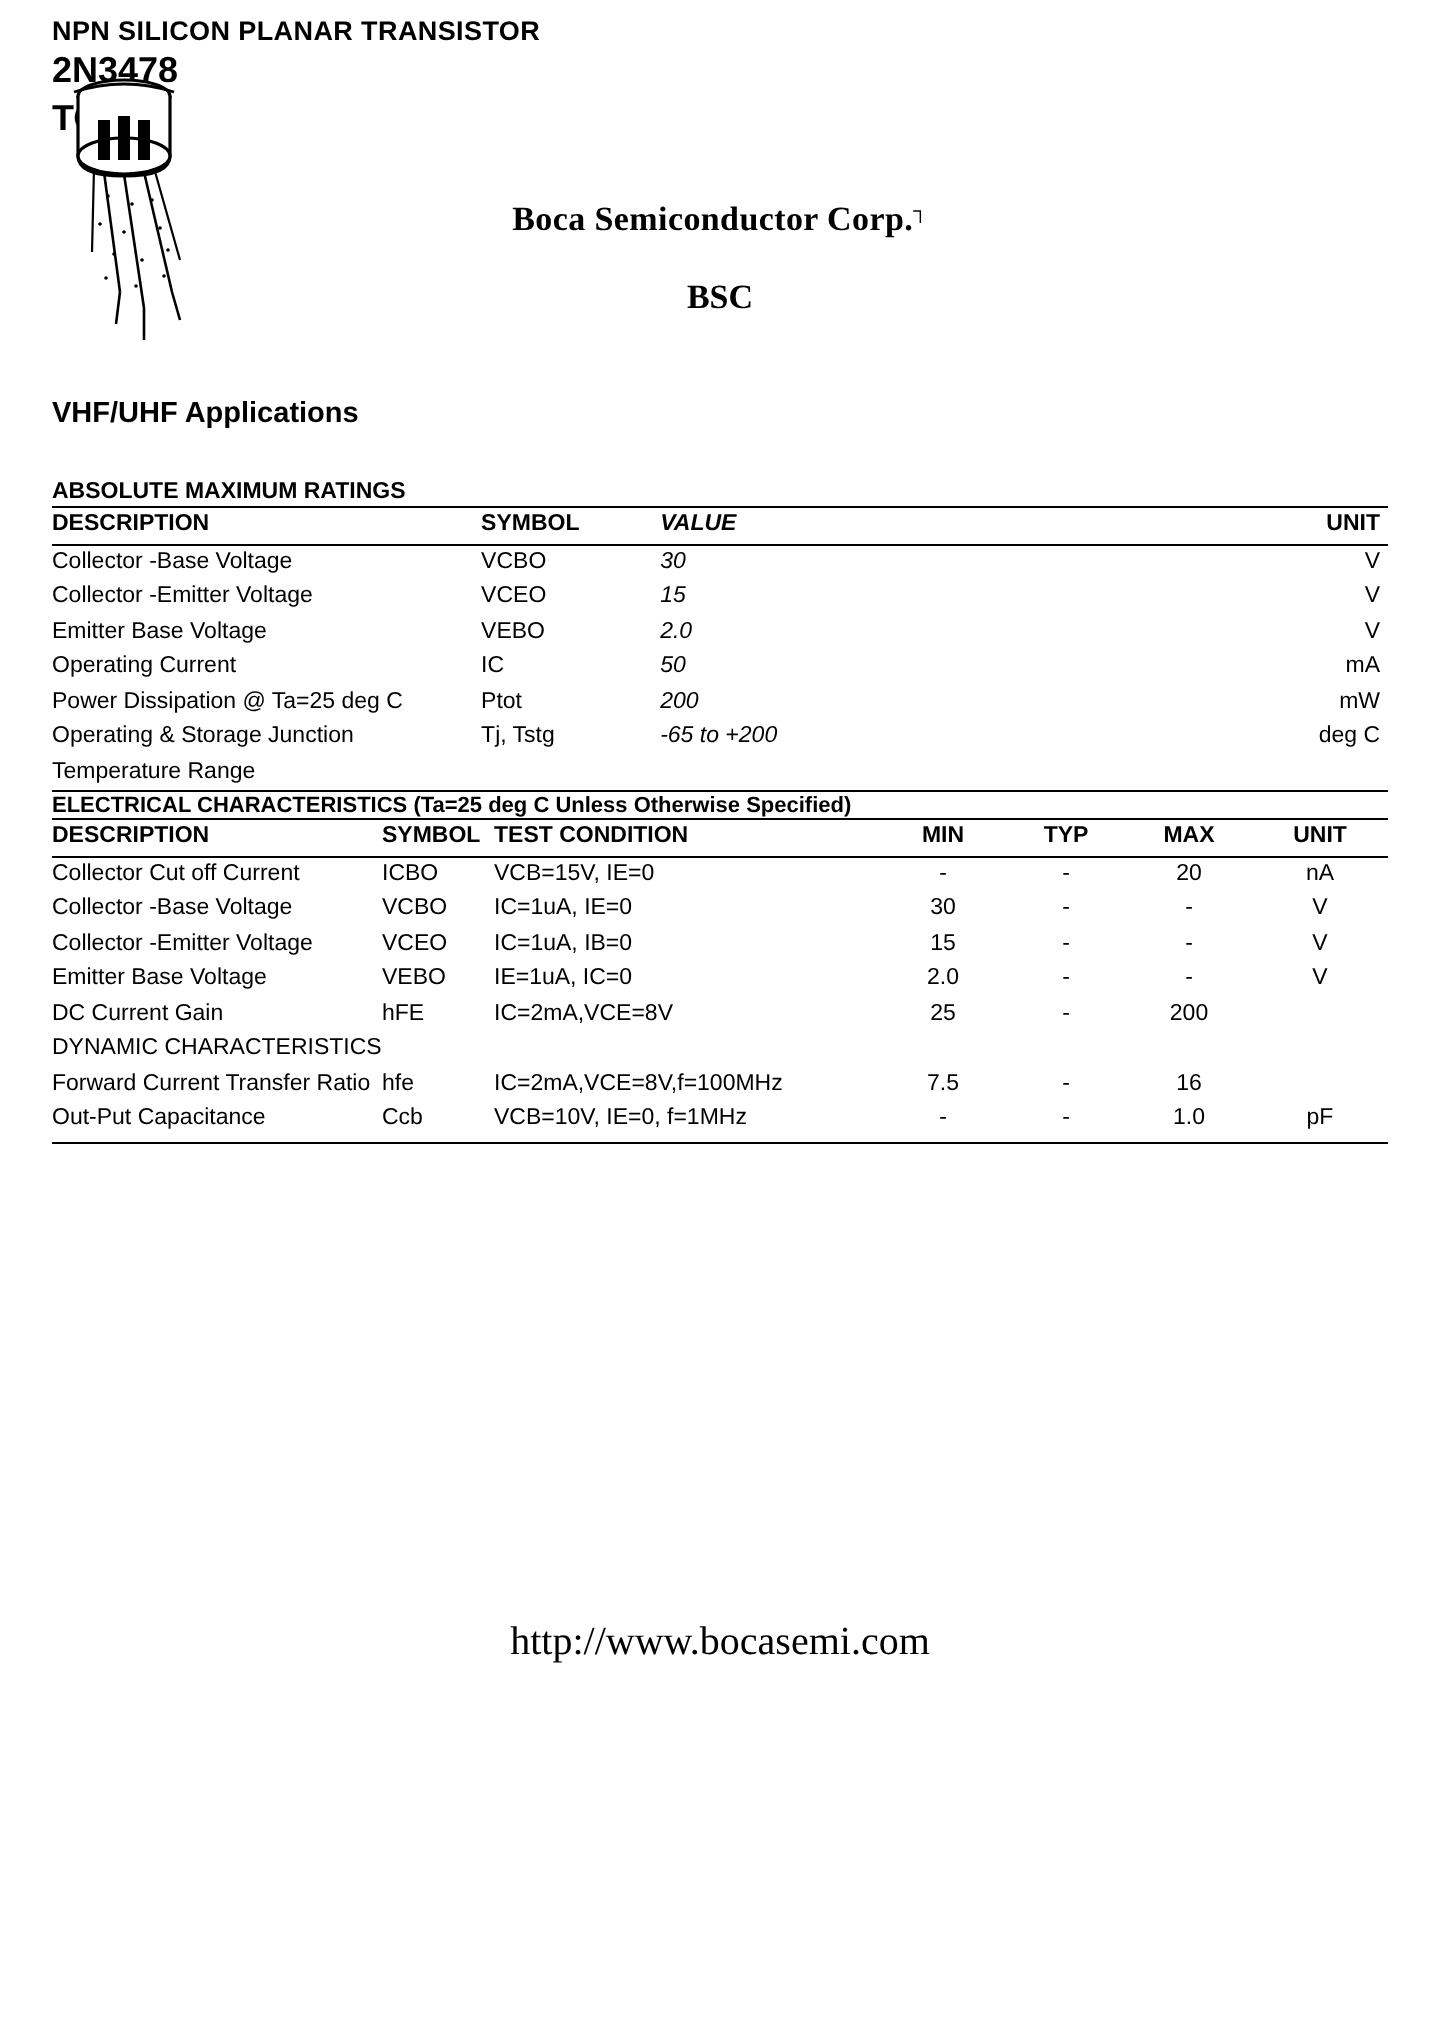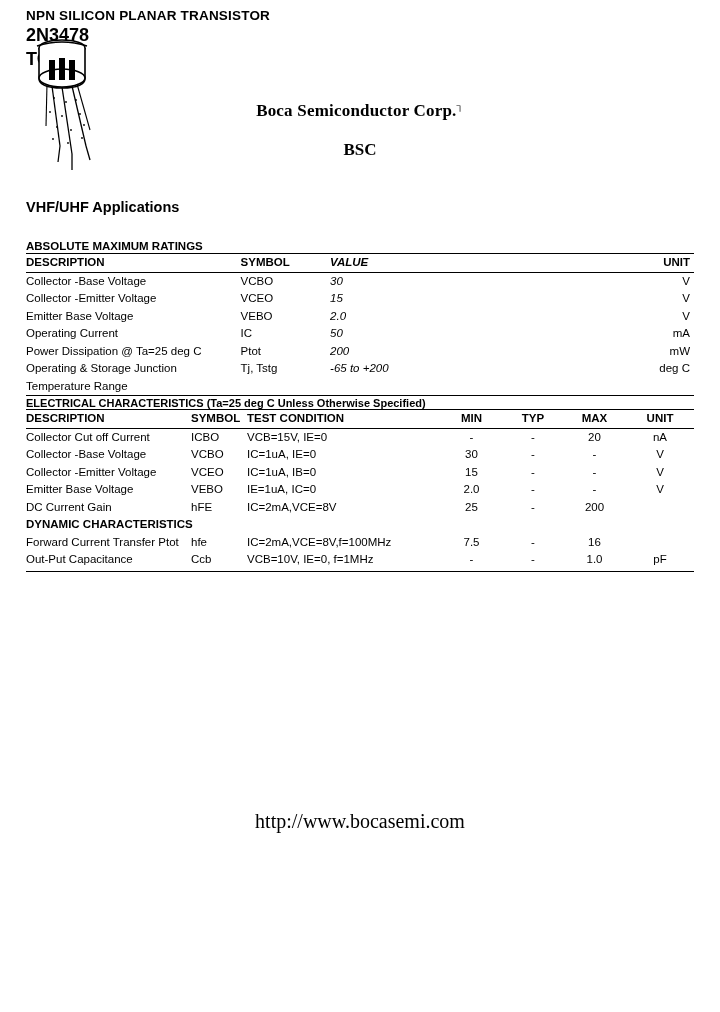--- a/index.html
+++ b/index.html
@@ -134,7 +134,7 @@
   .ec td.unit  { width: 68px; text-align: center; }
 
   .subhead td {
-    font-weight: bold;
+    font-weight: normal;
     padding-top: 1px;
   }
   .ec-wrap { margin-top: 0px; }

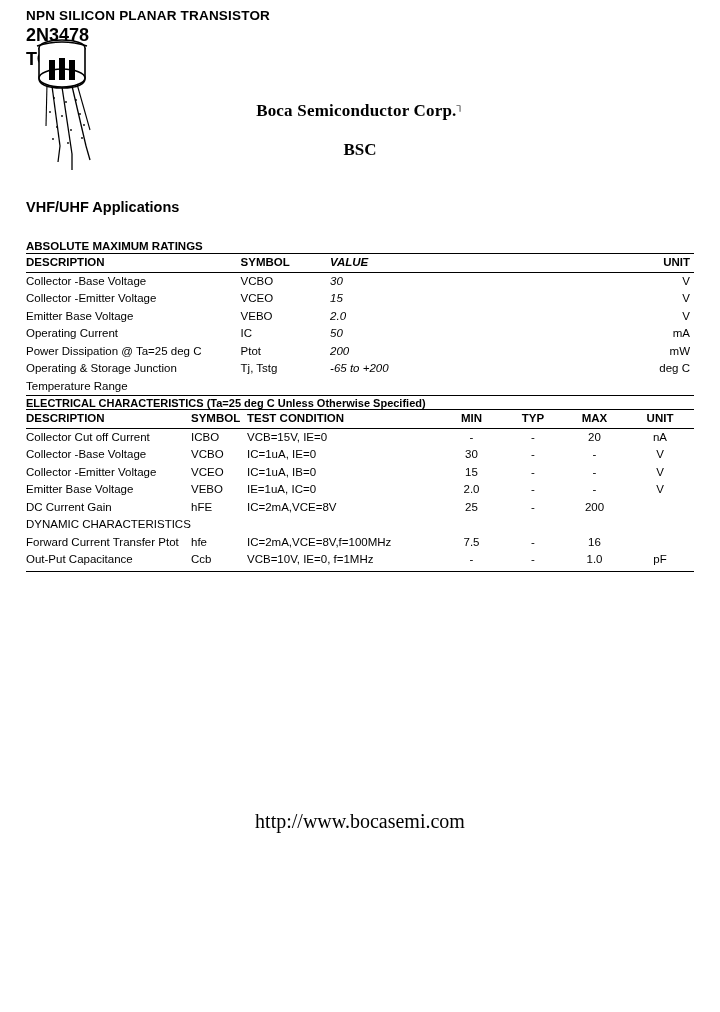--- a/index.html
+++ b/index.html
@@ -340,7 +340,7 @@
             <td class="desc" colspan="7">DYNAMIC CHARACTERISTICS</td>
           </tr>
           <tr>
-            <td class="desc">Forward Current Transfer Ptot</td>
+            <td class="desc">Forward Current Transfer Ratio</td>
             <td class="sym">hfe</td>
             <td class="cond">IC=2mA,VCE=8V,f=100MHz</td>
             <td class="min">7.5</td>

